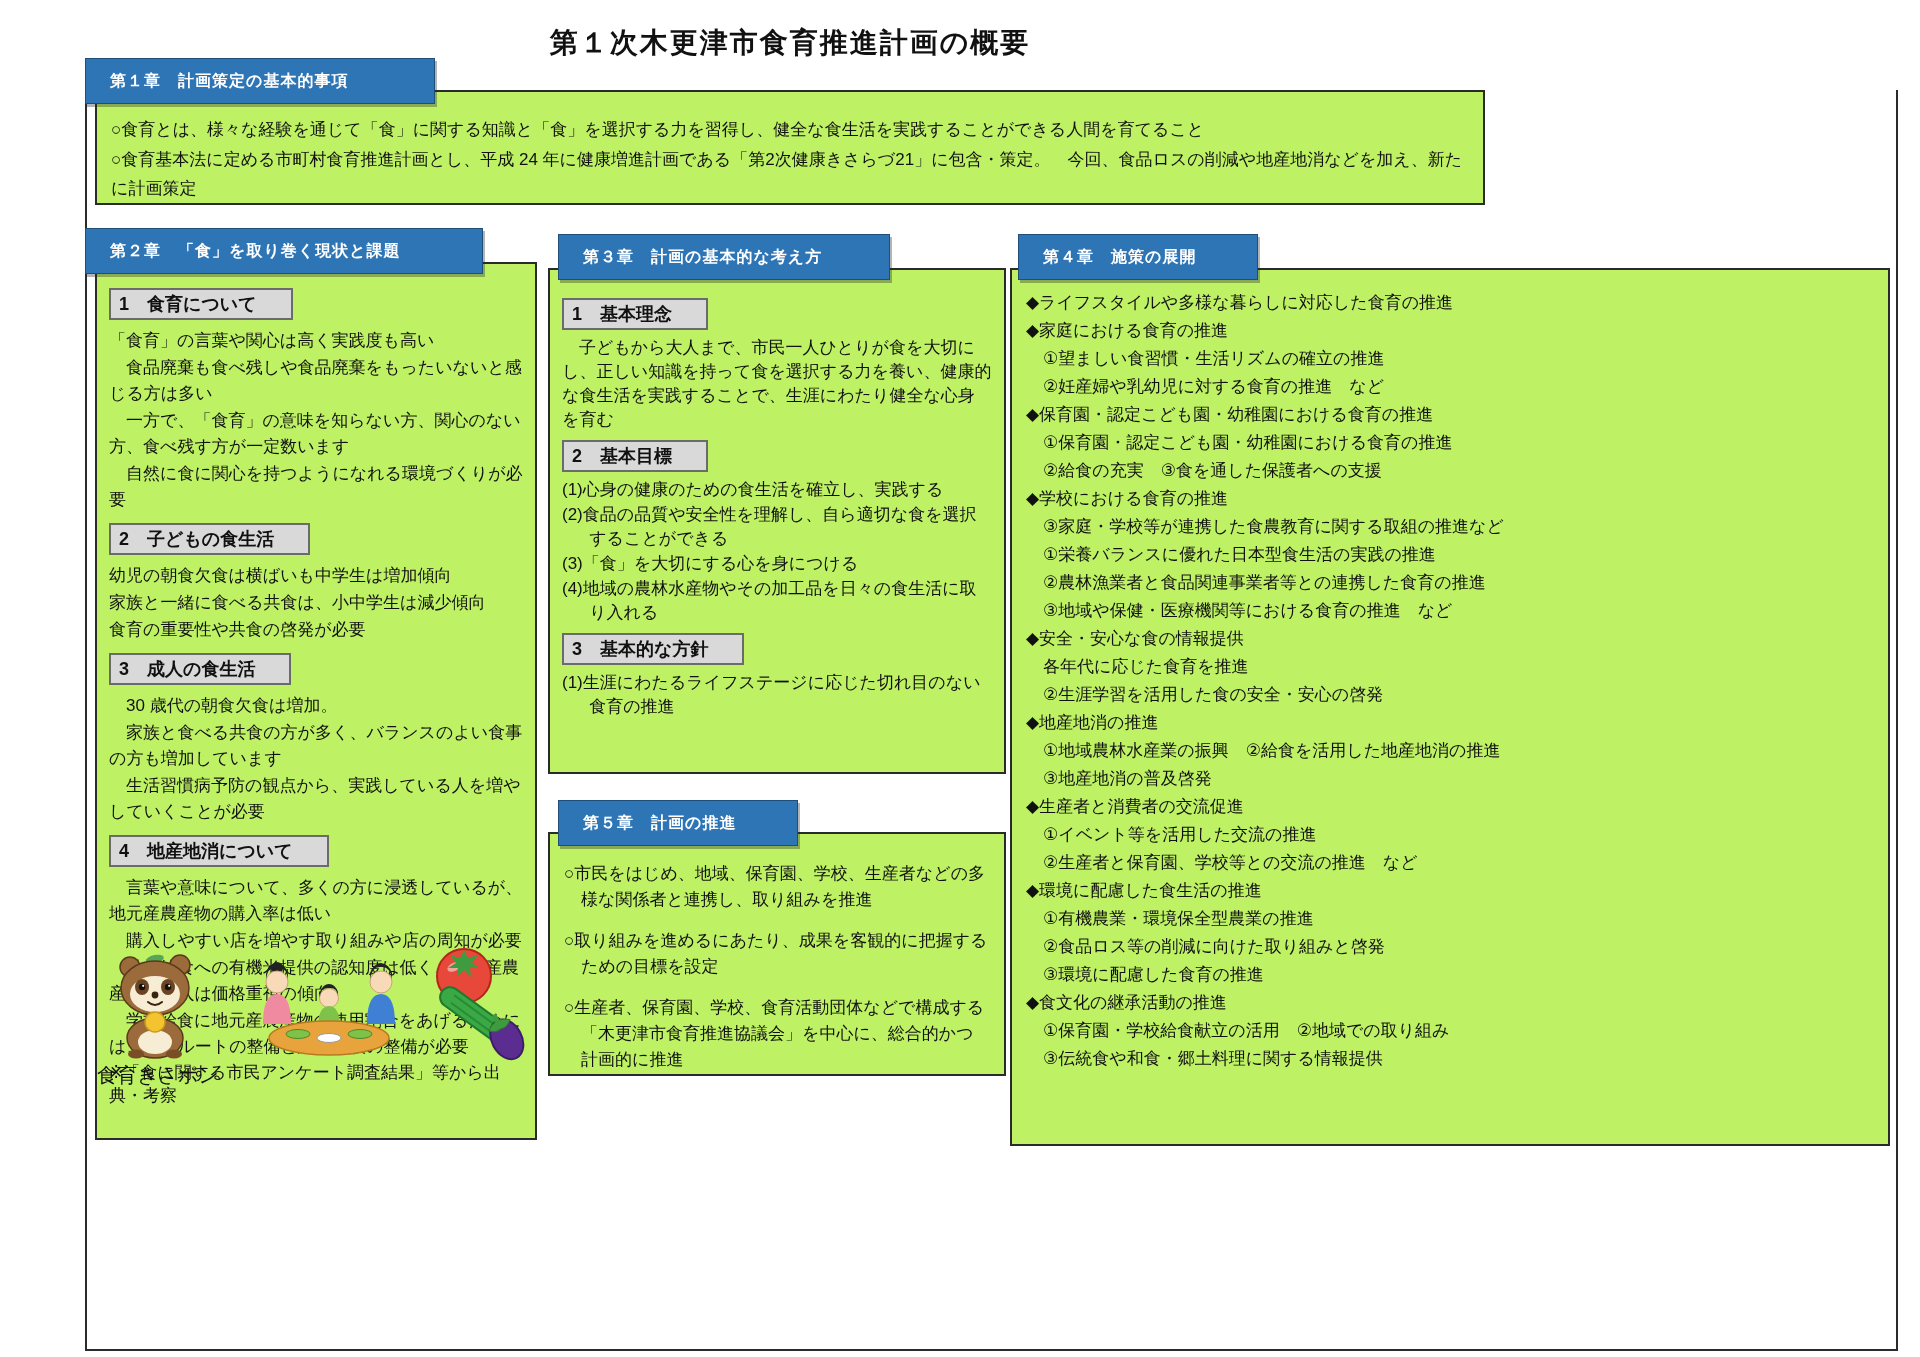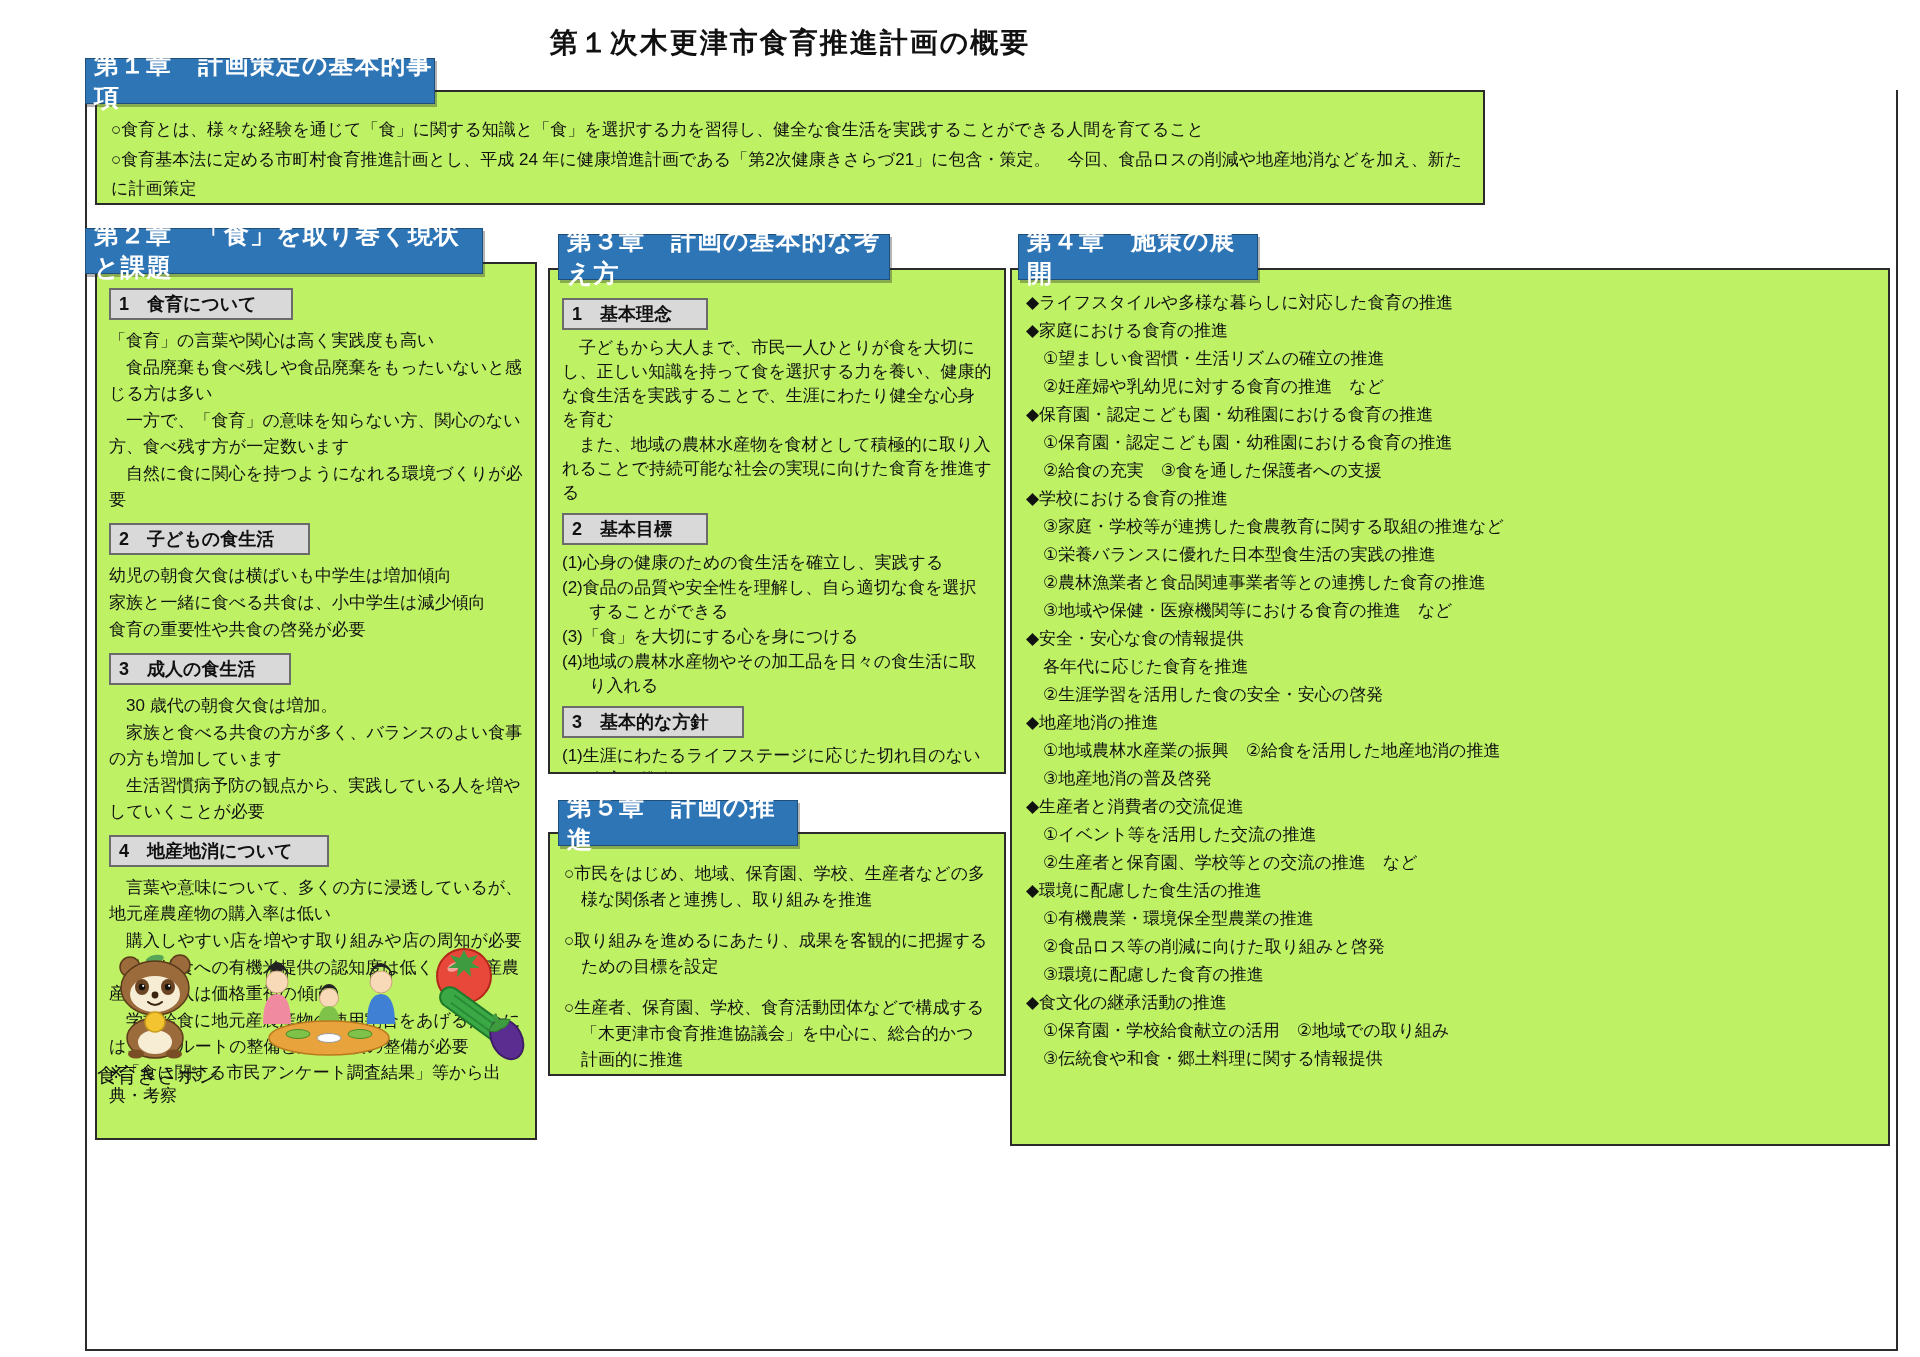--- a/index.html
+++ b/index.html
@@ -11,8 +11,8 @@
   .title{position:absolute;left:95px;top:24px;width:1390px;text-align:center;
          font-size:28px;font-weight:bold;letter-spacing:2px;z-index:4}
   .hdr{position:absolute;background:#2E75B6;border:1px solid #1F4E79;color:#fff;
-       font-weight:bold;font-size:25px;display:flex;align-items:center;
-       padding-left:8px;letter-spacing:1px;z-index:3;
+       font-weight:bold;font-size:16px;display:flex;align-items:center;
+       padding-left:24px;letter-spacing:1px;z-index:3;
        box-shadow:2px 3px 0 rgba(40,40,40,.35)}
   .box{position:absolute;background:#bef264;border:2px solid #2b2b2b;z-index:2;overflow:hidden}
   .sub{width:fit-content;background:#D9D9D9;border:2px solid #6b6b6b;

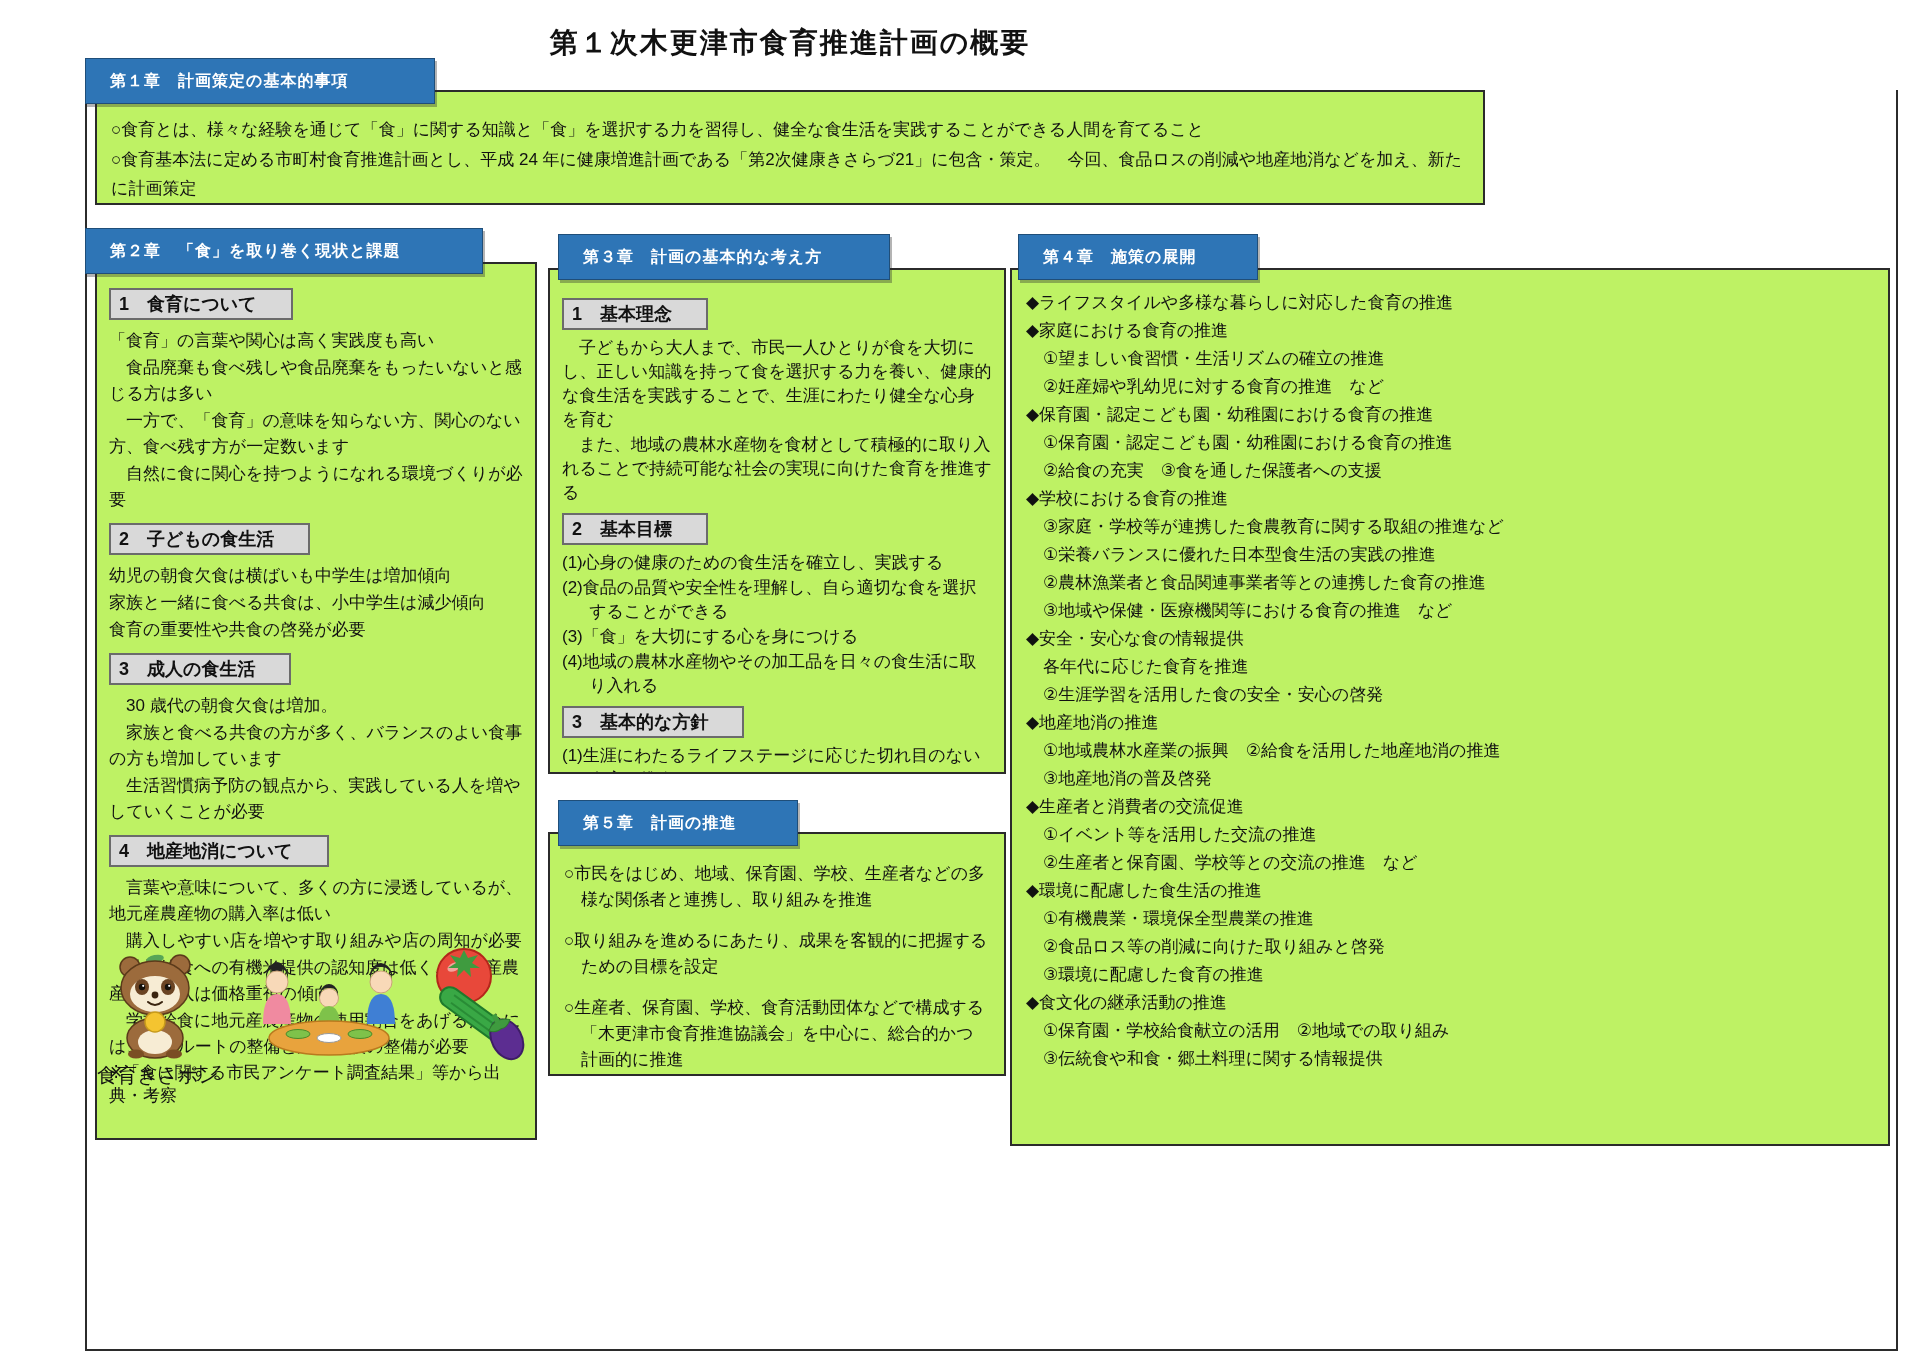--- a/index.html
+++ b/index.html
@@ -91,7 +91,6 @@
 <div class="box" id="ch3-box">
   <div class="sub">1　基本理念</div>
   <div class="p">　子どもから大人まで、市民一人ひとりが食を大切にし、正しい知識を持って食を選択する力を養い、健康的な食生活を実践することで、生涯にわたり健全な心身を育む</div>
-  <div class="p">　また、地域の農林水産物を食材として積極的に取り入れることで持続可能な社会の実現に向けた食育を推進する</div>
   <div class="sub">2　基本目標</div>
   <div class="p np">(1)心身の健康のための食生活を確立し、実践する</div>
   <div class="p np">(2)食品の品質や安全性を理解し、自ら適切な食を選択することができる</div>

